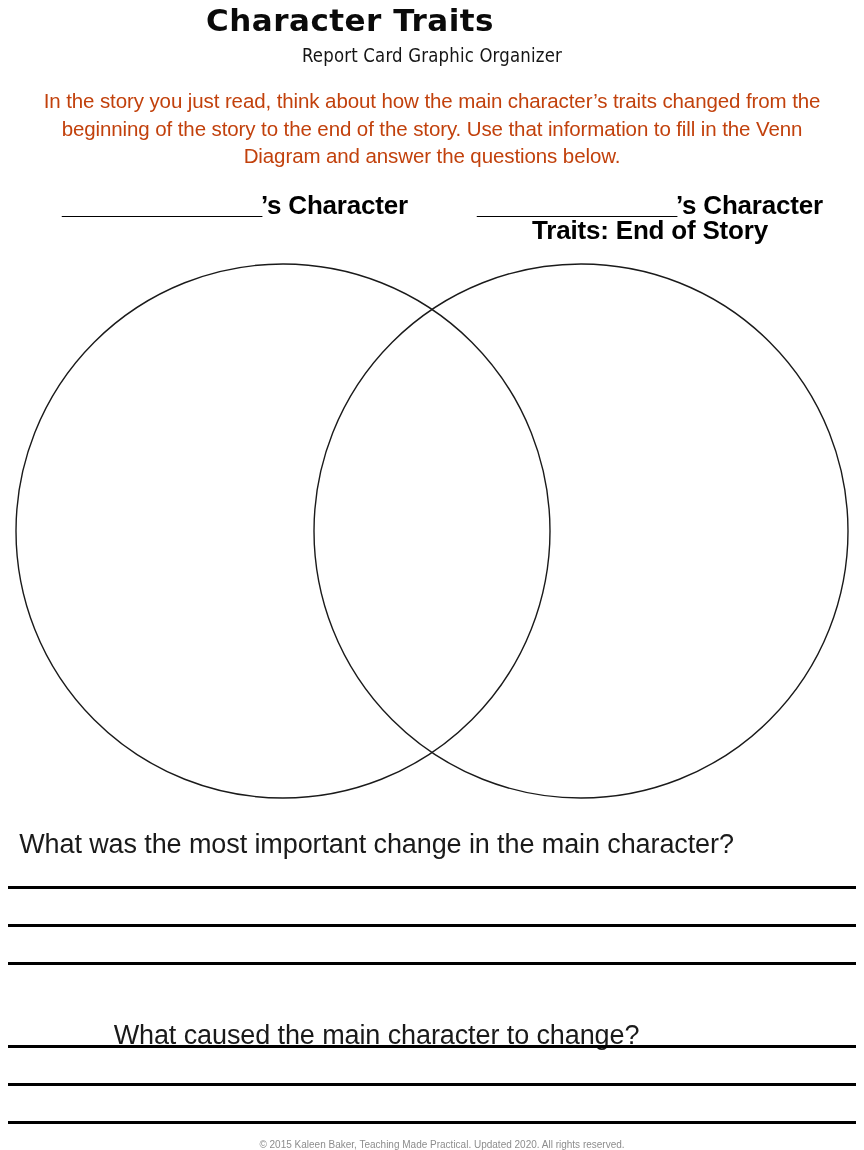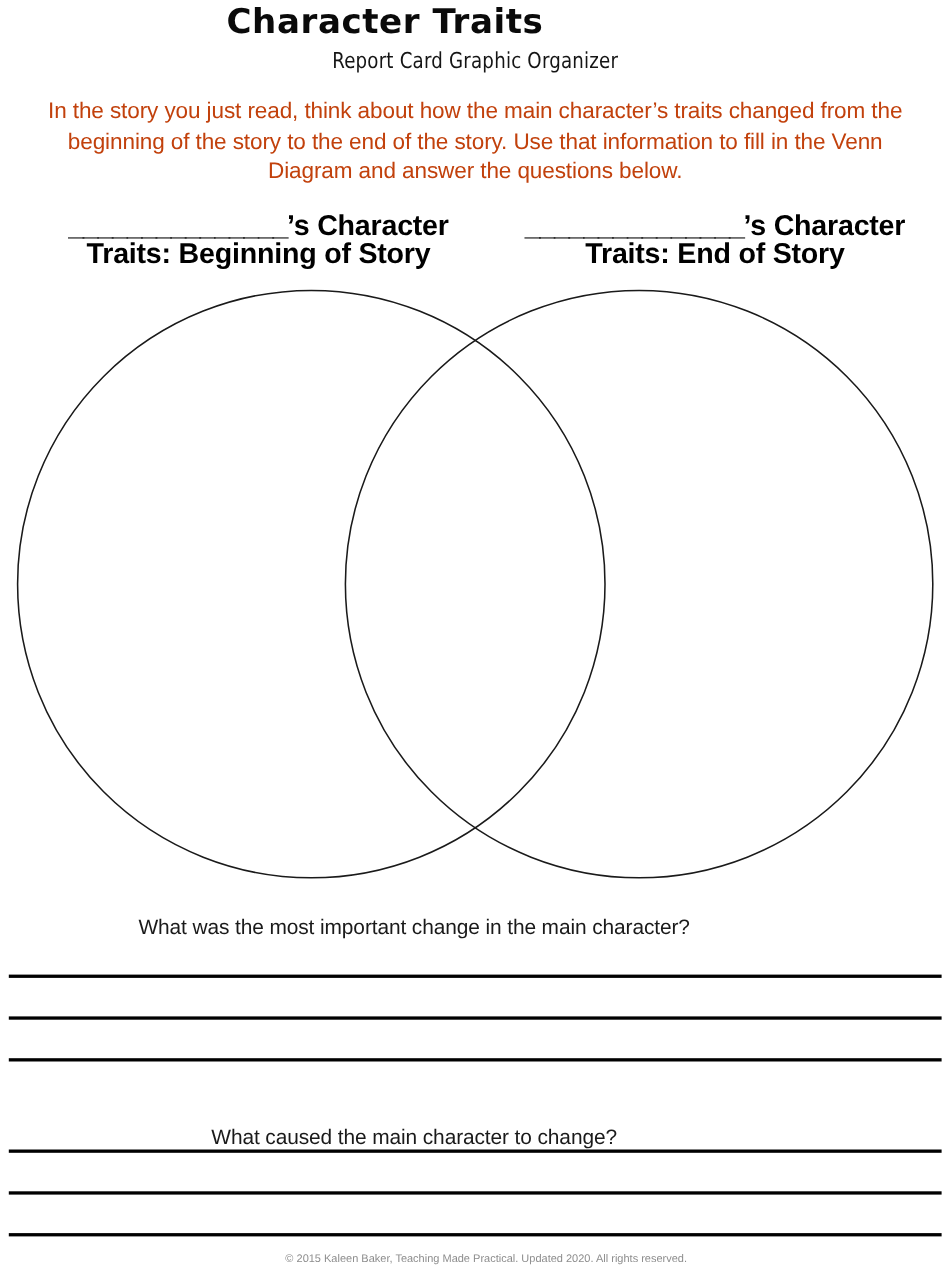--- a/index.html
+++ b/index.html
@@ -161,7 +161,6 @@
 
     <div class="venn-header left">
       <span class="line1"><span class="blank">_______________</span><span>’s Character</span></span>
-      <span class="line2">Traits: Beginning of Story</span>
     </div>
 
     <div class="venn-header right">

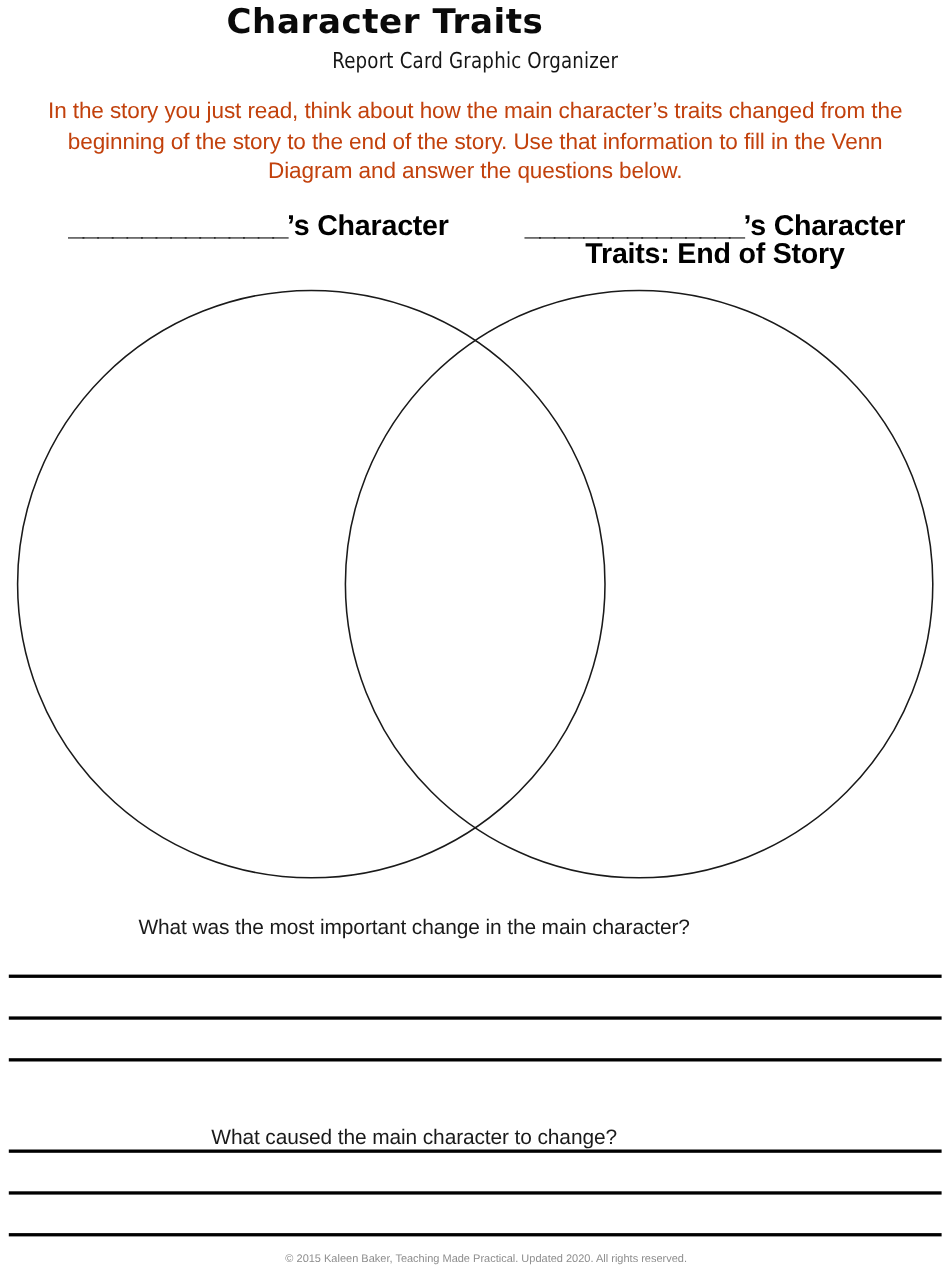--- a/index.html
+++ b/index.html
@@ -110,7 +110,7 @@
     width: 753px;
     text-align: center;
     font-family: "Liberation Sans", sans-serif;
-    font-size: 19px;
+    font-size: 27px;
     line-height: 28px;
     color: #1a1a1a;
     letter-spacing: -0.1px;

